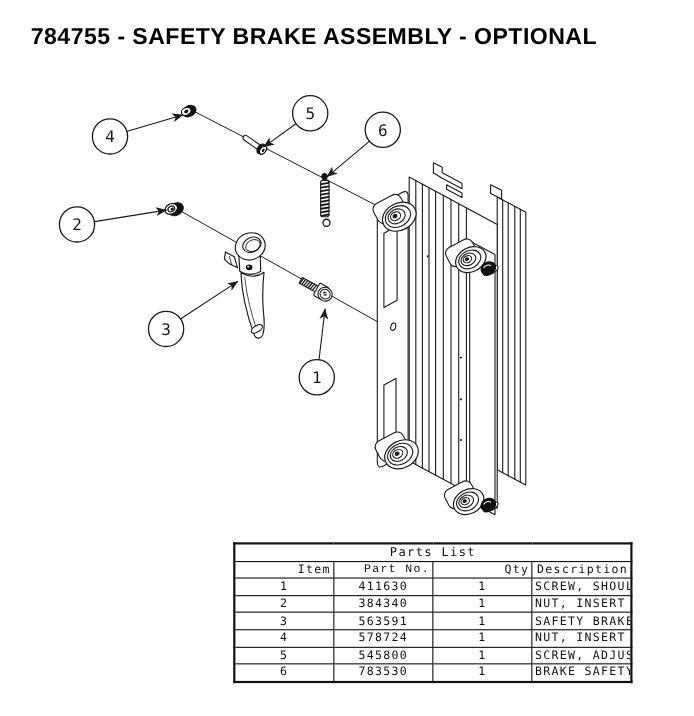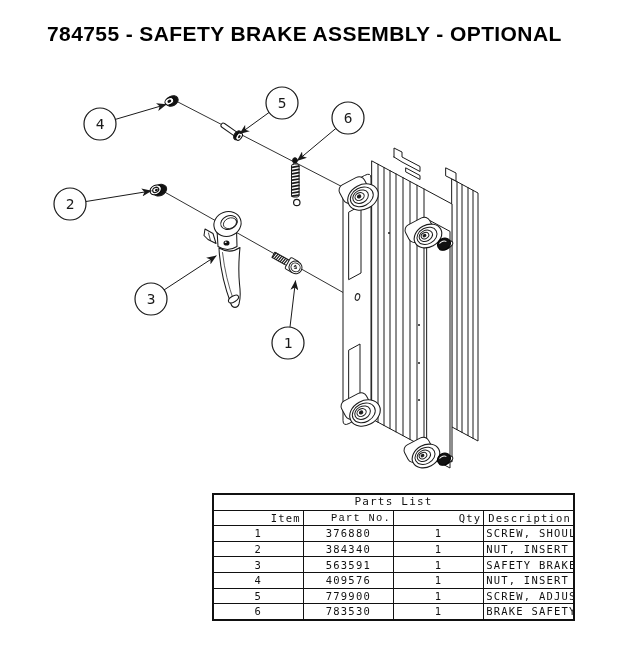--- a/index.html
+++ b/index.html
@@ -10,7 +10,7 @@
   .doc-title{
     position:absolute;left:28px;top:22px;width:580px;
     font-family:"Liberation Sans",sans-serif;font-weight:bold;
-    font-size:21px;letter-spacing:.4px;color:#000;white-space:nowrap;margin-left:19px;
+    font-size:21px;letter-spacing:.4px;color:#000;white-space:nowrap;
   }
   .diagram-svg{position:absolute;left:0;top:0;}
   .callout-num{

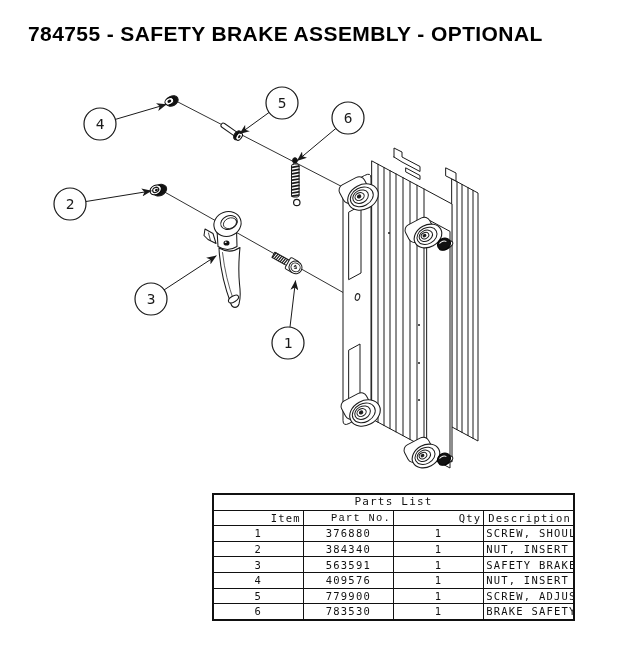--- a/index.html
+++ b/index.html
@@ -265,7 +265,7 @@
     <tbody>
         <tr>
       <td class="cell-center">1</td>
-      <td class="cell-center">376880</td>
+      <td class="cell-center">411630</td>
       <td class="cell-center">1</td>
       <td class="cell-desc">SCREW, SHOULDER 1/2 X 1/2</td>
     </tr>

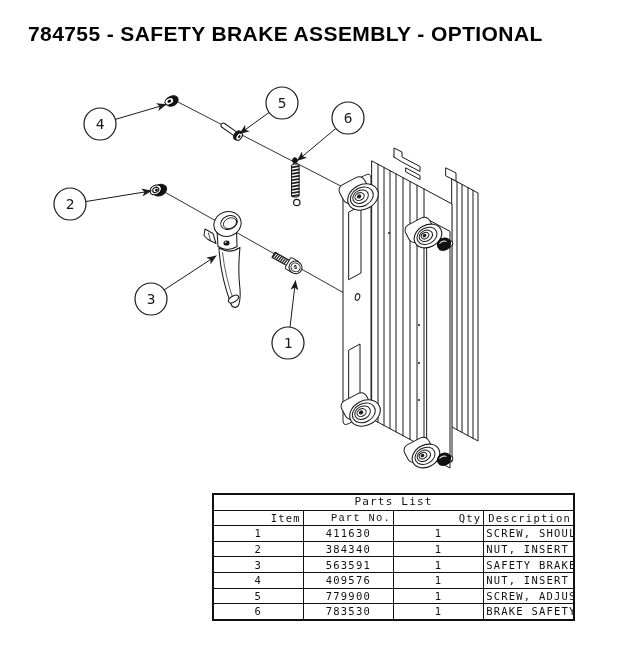--- a/index.html
+++ b/index.html
@@ -283,7 +283,7 @@
     </tr>
         <tr>
       <td class="cell-center">4</td>
-      <td class="cell-center">409576</td>
+      <td class="cell-center">578724</td>
       <td class="cell-center">1</td>
       <td class="cell-desc">NUT, INSERT LOCK 1/4-20</td>
     </tr>

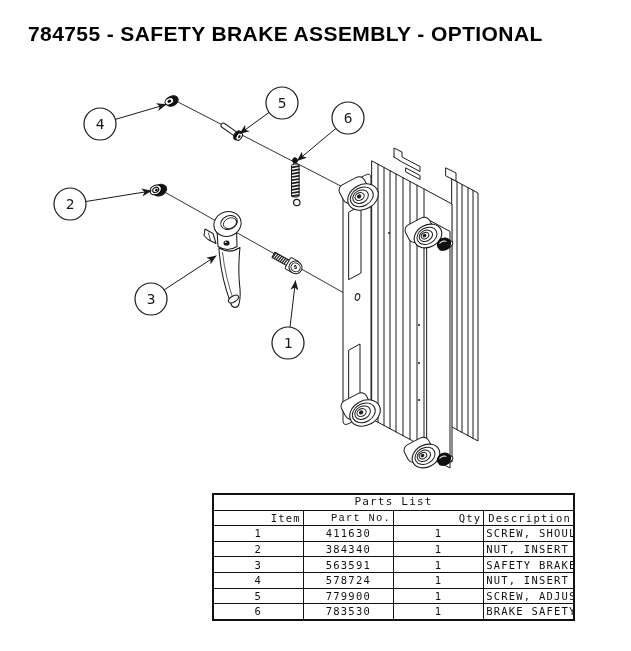--- a/index.html
+++ b/index.html
@@ -289,7 +289,7 @@
     </tr>
         <tr>
       <td class="cell-center">5</td>
-      <td class="cell-center">779900</td>
+      <td class="cell-center">545800</td>
       <td class="cell-center">1</td>
       <td class="cell-desc">SCREW, ADJUSTING</td>
     </tr>

